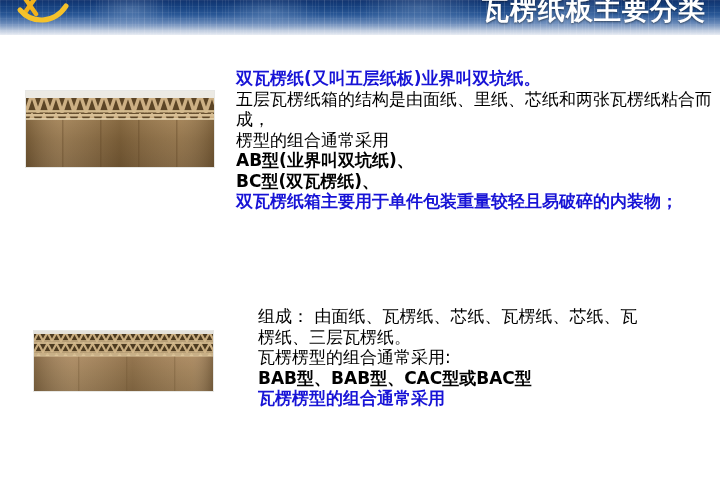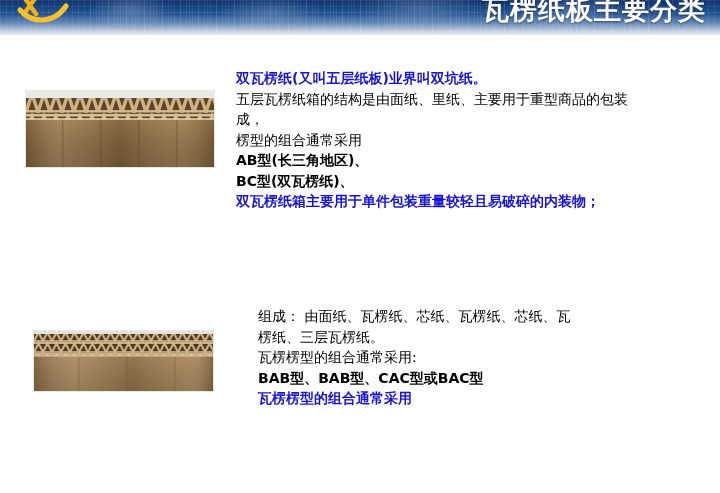--- a/index.html
+++ b/index.html
@@ -107,7 +107,7 @@
   .col2 { left: 258px; top: 0; width: 462px; }
 
   .line {
-    font-size: 14px;
+    font-size: 17px;
     line-height: 20.5px;
     color: #000000;
     font-weight: bold;

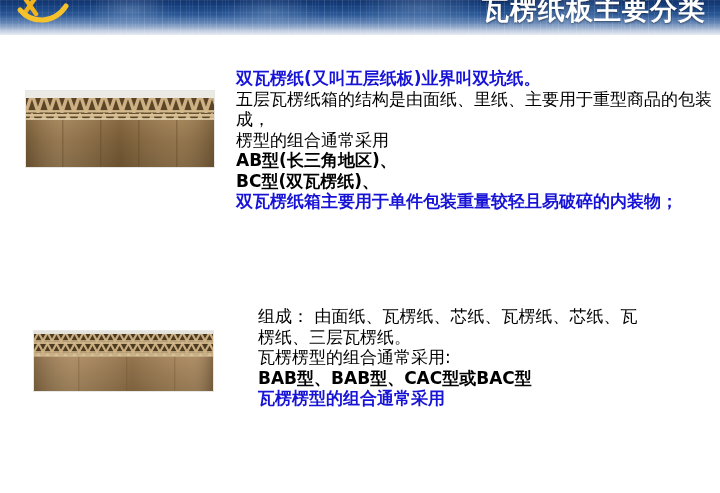--- a/index.html
+++ b/index.html
@@ -175,7 +175,7 @@
 
     <div class="text-col col1">
       <div class="line blue">双瓦楞纸(又叫五层纸板)业界叫双坑纸。</div>
-      <div class="line normal">五层瓦楞纸箱的结构是由面纸、里纸、主要用于重型商品的包装</div>
+      <div class="line normal">五层瓦楞纸箱的结构是由面纸、里纸、芯纸和两张瓦楞纸粘合而</div>
       <div class="line normal">成，</div>
       <div class="line normal">楞型的组合通常采用</div>
       <div class="line">AB型(长三角地区)、</div>

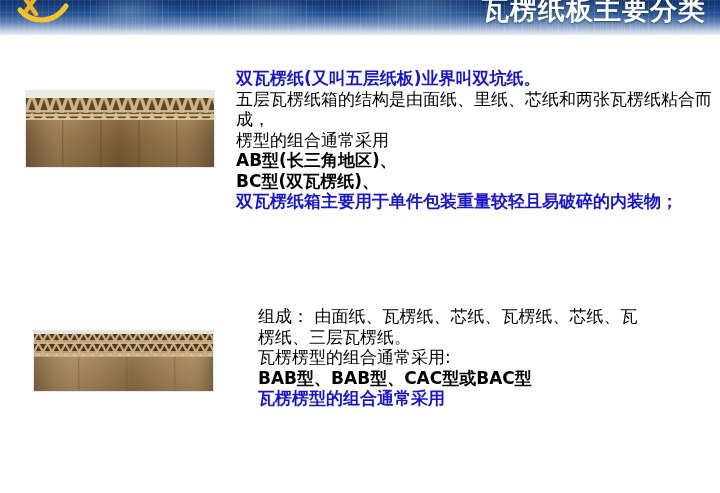--- a/index.html
+++ b/index.html
@@ -178,7 +178,7 @@
       <div class="line normal">五层瓦楞纸箱的结构是由面纸、里纸、芯纸和两张瓦楞纸粘合而</div>
       <div class="line normal">成，</div>
       <div class="line normal">楞型的组合通常采用</div>
-      <div class="line">AB型(长三角地区)、</div>
+      <div class="line">AB型(业界叫双坑纸)、</div>
       <div class="line">BC型(双瓦楞纸)、</div>
       <div class="line blue">双瓦楞纸箱主要用于单件包装重量较轻且易破碎的内装物；</div>
     </div>

